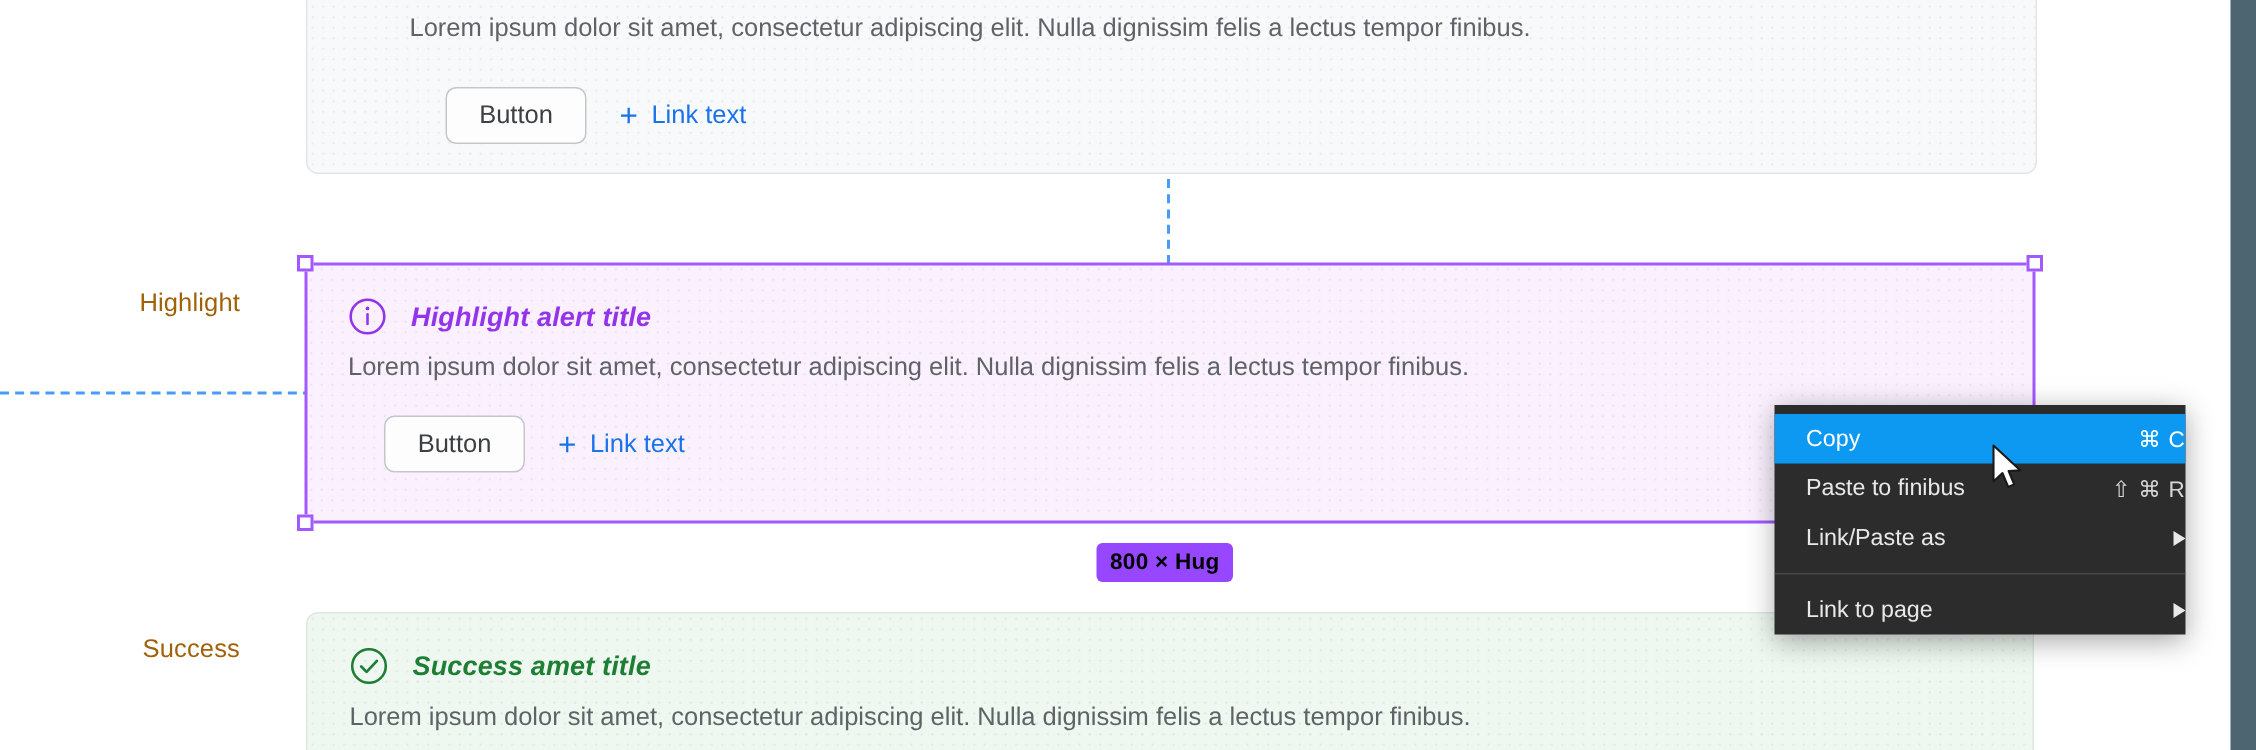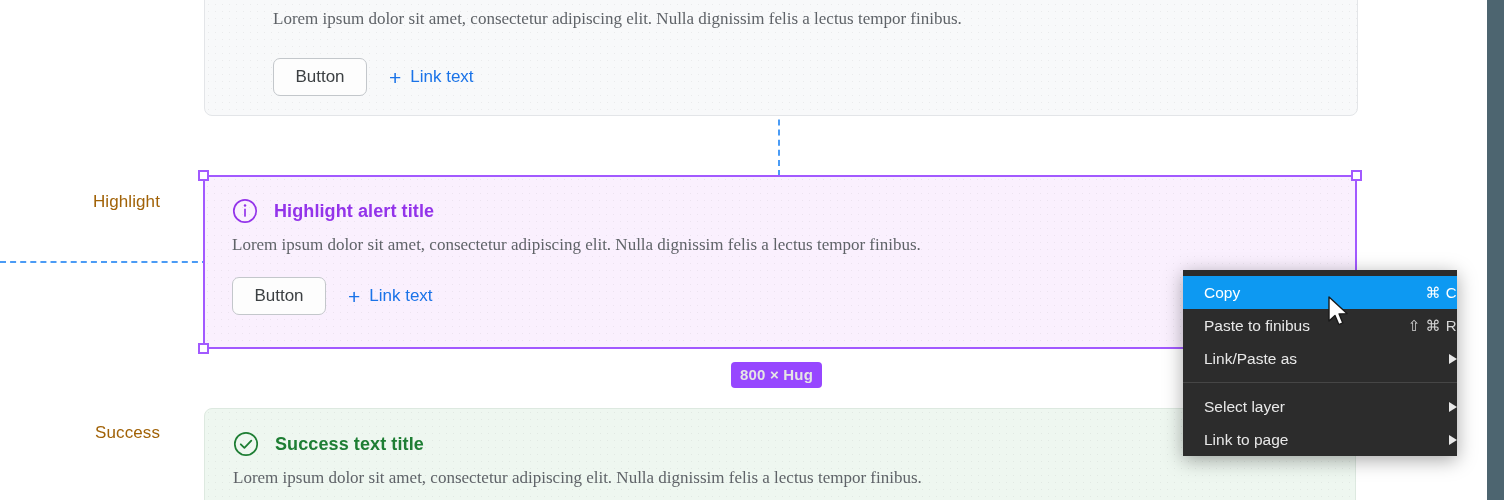--- a/index.html
+++ b/index.html
@@ -57,7 +57,6 @@
   .alert-body {
     font-size: 17px; color: #5f6368; margin-top: 11px; white-space: nowrap;
     position: relative;
-    font-family: Liberation Serif, serif;
   }
   .alert-actions { display: flex; align-items: center; gap: 22px; margin-top: 22px; position: relative; }
 

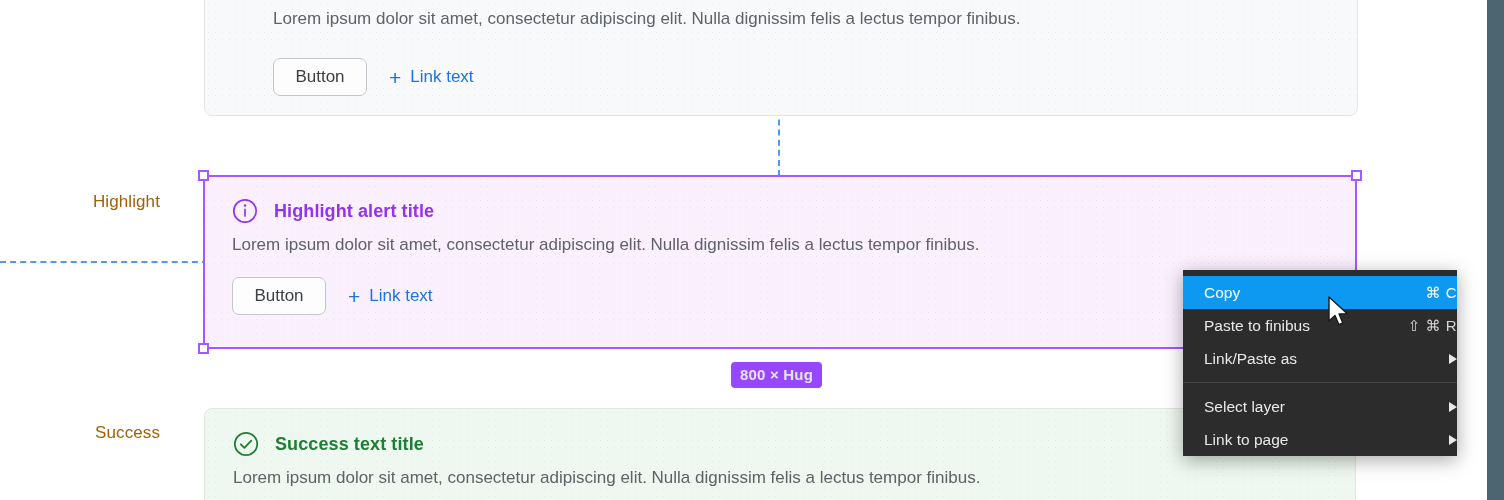--- a/index.html
+++ b/index.html
@@ -66,6 +66,7 @@
     background: #fdfdfd; border: 1px solid #c3c7cb; border-radius: 7px;
     font-size: 17px; color: #3c4043; font-family: "Liberation Sans", sans-serif;
     cursor: pointer;
+    margin-left: 24px;
   }
   .link {
     display: inline-flex; align-items: center; gap: 9px;

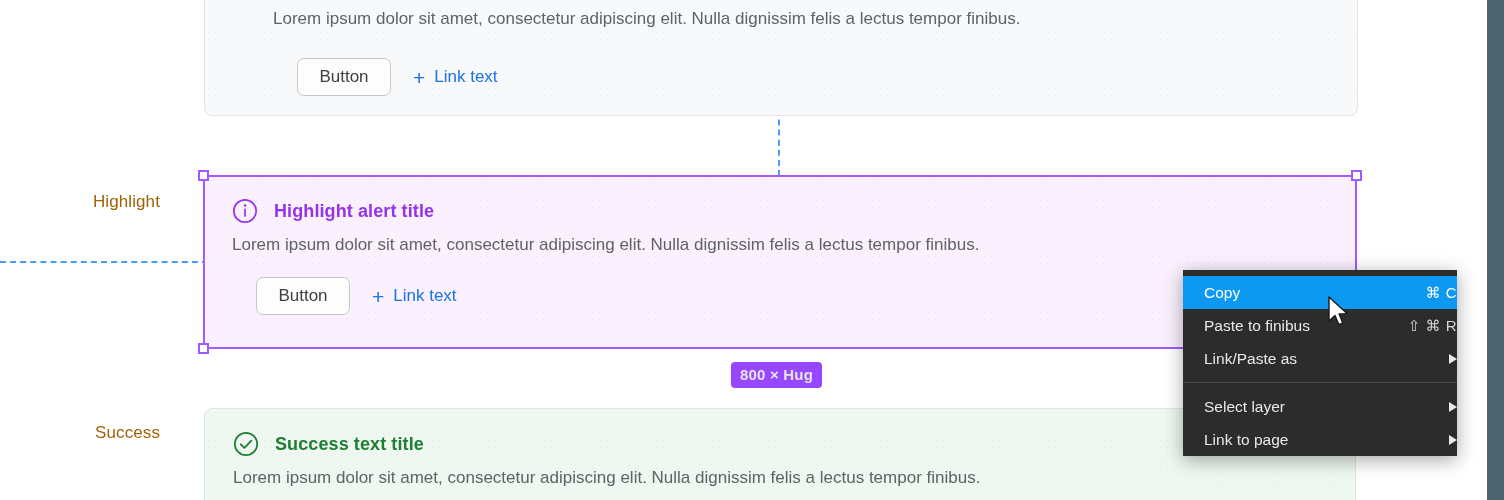--- a/index.html
+++ b/index.html
@@ -53,7 +53,7 @@
     background-size: 7px 7px;
   }
   .alert-head { display: flex; align-items: center; gap: 16px; position: relative; }
-  .alert-title { font-size: 18px; font-weight: bold; letter-spacing: .1px; }
+  .alert-title { font-size: 18px; font-weight: bold; letter-spacing: .1px; font-style: italic; }
   .alert-body {
     font-size: 17px; color: #5f6368; margin-top: 11px; white-space: nowrap;
     position: relative;

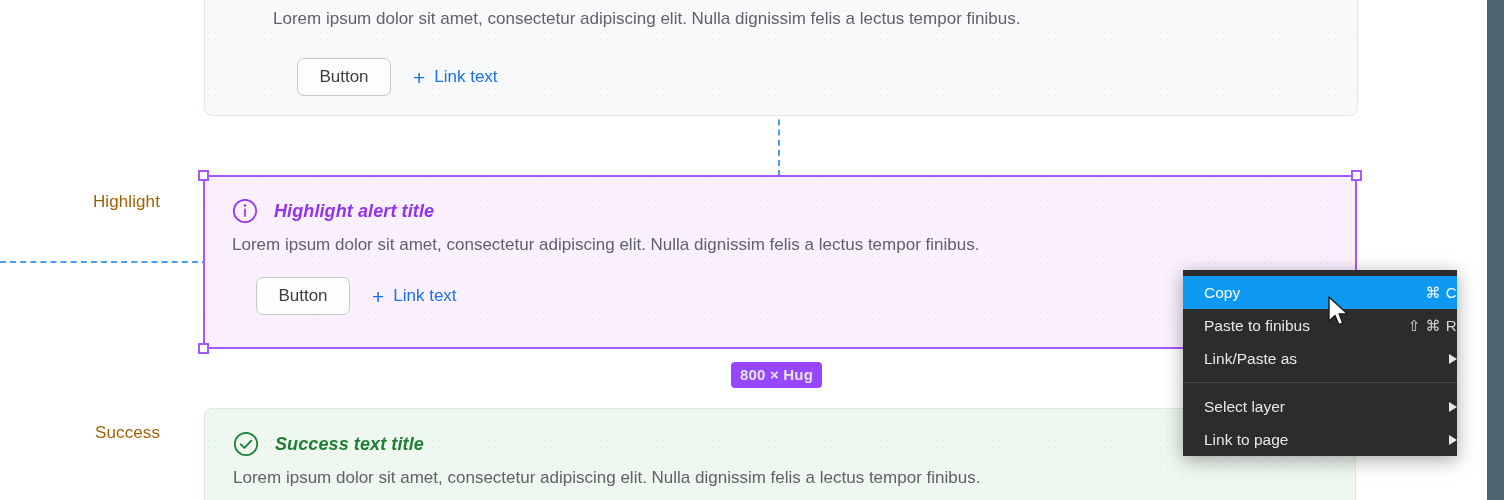--- a/index.html
+++ b/index.html
@@ -118,7 +118,7 @@
 
   .size-badge {
     position: absolute; left: 731px; top: 362px;
-    background: #9747ff; color: #e5e5e5;
+    background: #9747ff; color: #000000;
     font-size: 15px; font-weight: bold;
     padding: 4px 9px 5px 9px; border-radius: 4px;
     white-space: nowrap; letter-spacing: .2px;

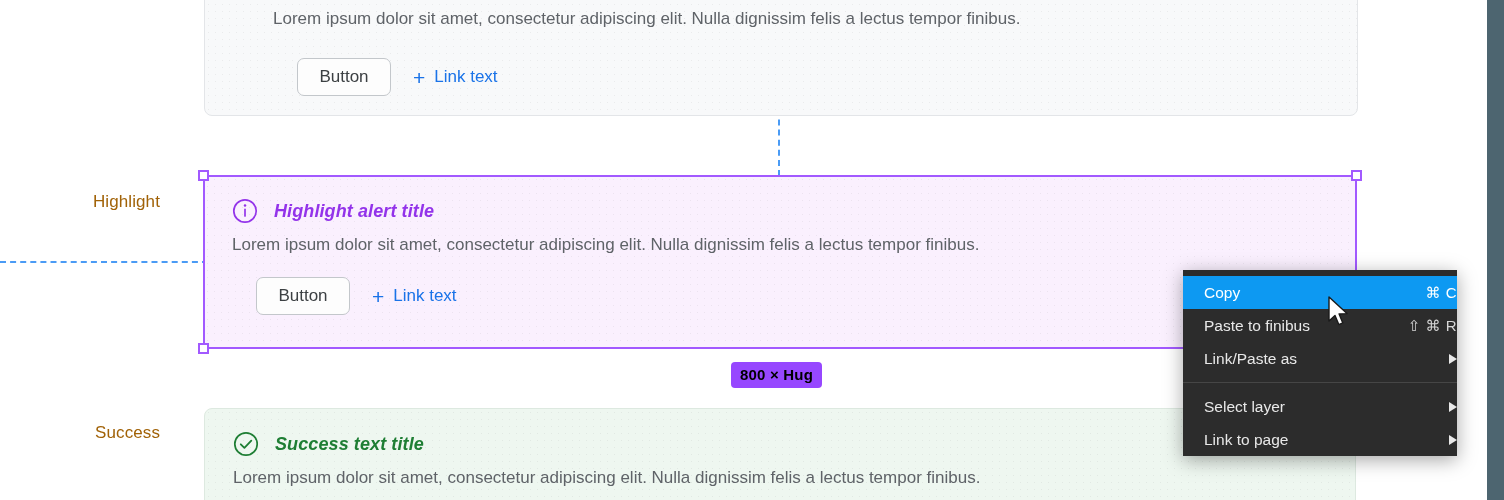--- a/index.html
+++ b/index.html
@@ -226,10 +226,6 @@
     </div>
     <div class="ctx-sep"></div>
     <div class="ctx-item">
-      <span>Select layer</span>
-      <span class="ctx-arrow"></span>
-    </div>
-    <div class="ctx-item">
       <span>Link to page</span>
       <span class="ctx-arrow"></span>
     </div>

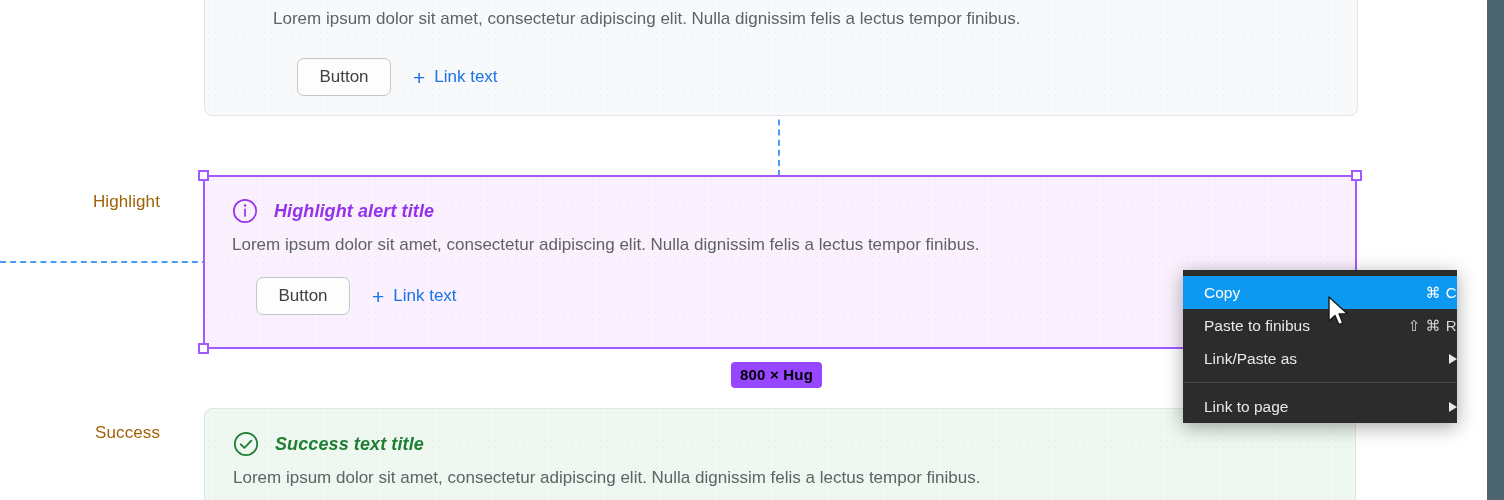--- a/index.html
+++ b/index.html
@@ -206,7 +206,7 @@
         <circle cx="13" cy="13" r="11.2" fill="none" stroke="#1e7e34" stroke-width="1.7"></circle>
         <path d="M7.8 13.3 L11.4 16.9 L18.3 9.6" fill="none" stroke="#1e7e34" stroke-width="1.8" stroke-linecap="round" stroke-linejoin="round"></path>
       </svg>
-      <div class="alert-title">Success text title</div>
+      <div class="alert-title">Success amet title</div>
     </div>
     <div class="alert-body">Lorem ipsum dolor sit amet, consectetur adipiscing elit. Nulla dignissim felis a lectus tempor finibus.</div>
   </div>

